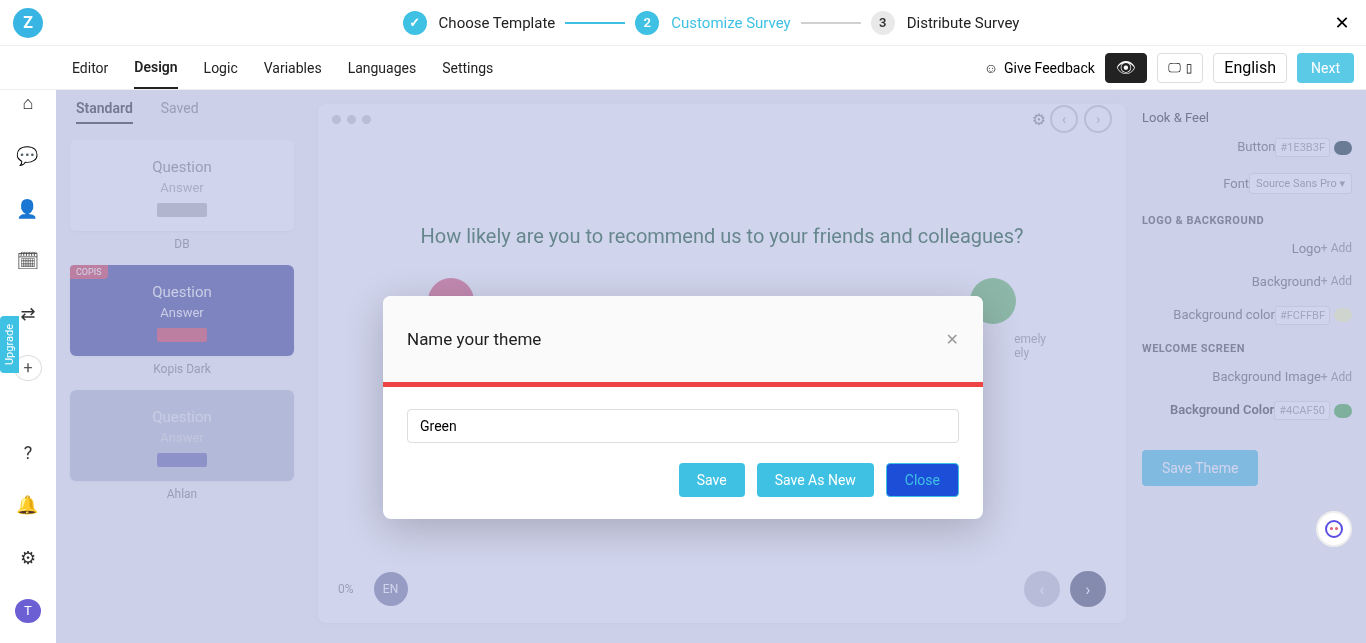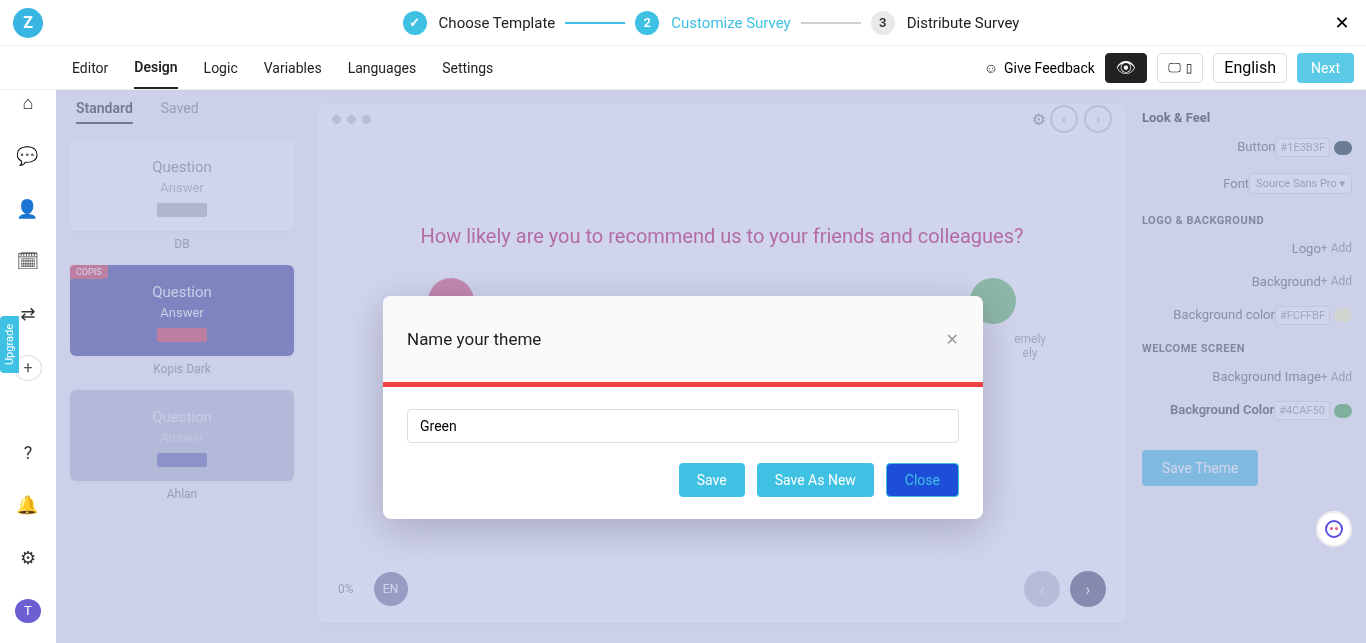--- a/index.html
+++ b/index.html
@@ -66,7 +66,7 @@
 .foot-c.r{background:#5a5e78}
 .pct{font-size:12px;color:#888;margin-right:10px}
 .right-panel{position:absolute;right:6px;top:0;width:226px;bottom:0;padding:10px 8px;font-size:13px;color:#666}
-.rp-title{font-weight:700;color:#333;margin:10px 0 14px}
+.rp-title{font-weight:400;color:#333;margin:10px 0 14px}
 .rp-row{display:flex;justify-content:flex-end;align-items:center;margin-bottom:18px;font-size:13px}
 .rp-section{font-size:11px;font-weight:700;color:#555;letter-spacing:.5px;margin:20px 0 14px}
 .hex{font-size:11px;border:1px solid #ddd;padding:2px 4px;border-radius:3px;color:#999;background:#fff}

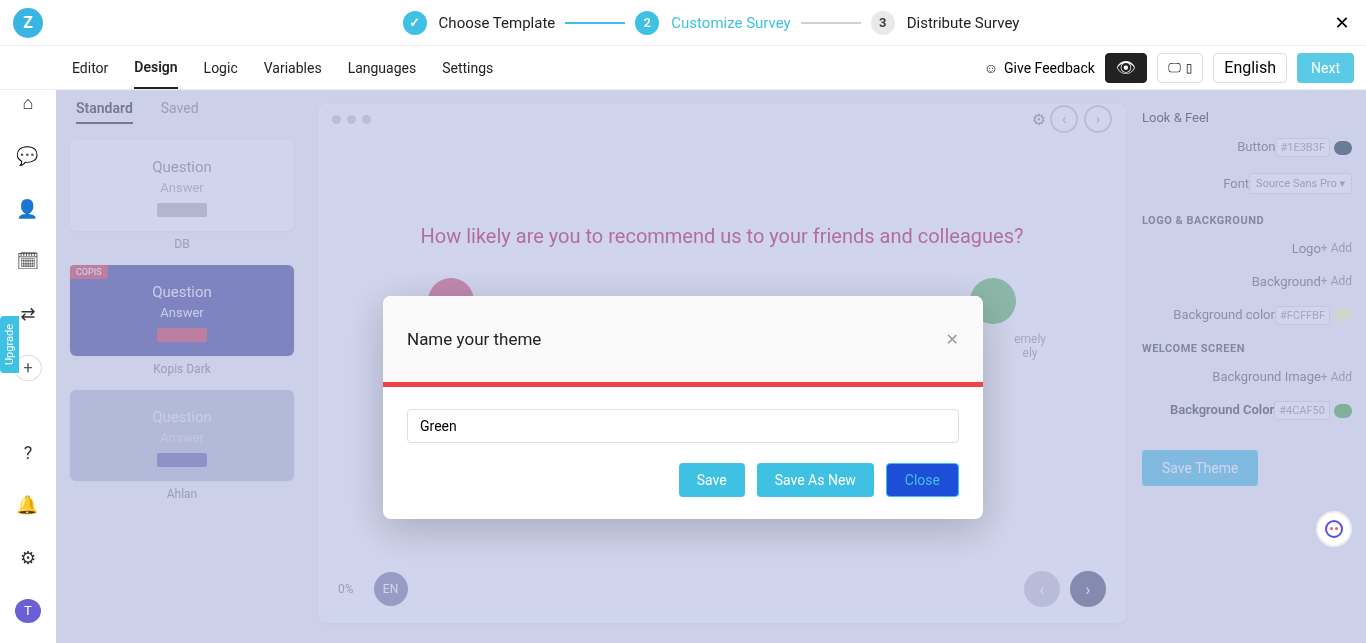--- a/index.html
+++ b/index.html
@@ -52,7 +52,7 @@
 .canvas-top .gear{position:absolute;right:80px;color:#888;cursor:pointer;font-size:16px}
 .nav-circle{width:28px;height:28px;border-radius:50%;border:2px solid #ccc;display:flex;align-items:center;justify-content:center;color:#aaa;cursor:pointer;font-size:14px}
 .canvas-body{padding:30px 40px;text-align:center}
-.canvas-q{font-size:20px;color:#be185d;margin-top:60px}
+.canvas-q{font-size:20px;color:#14532d;margin-top:60px}
 .nps{display:flex;justify-content:center;gap:8px;margin-top:30px}
 .nps-c{width:46px;height:46px;border-radius:50%}
 .nps-c.pink{background:#e05a7b}

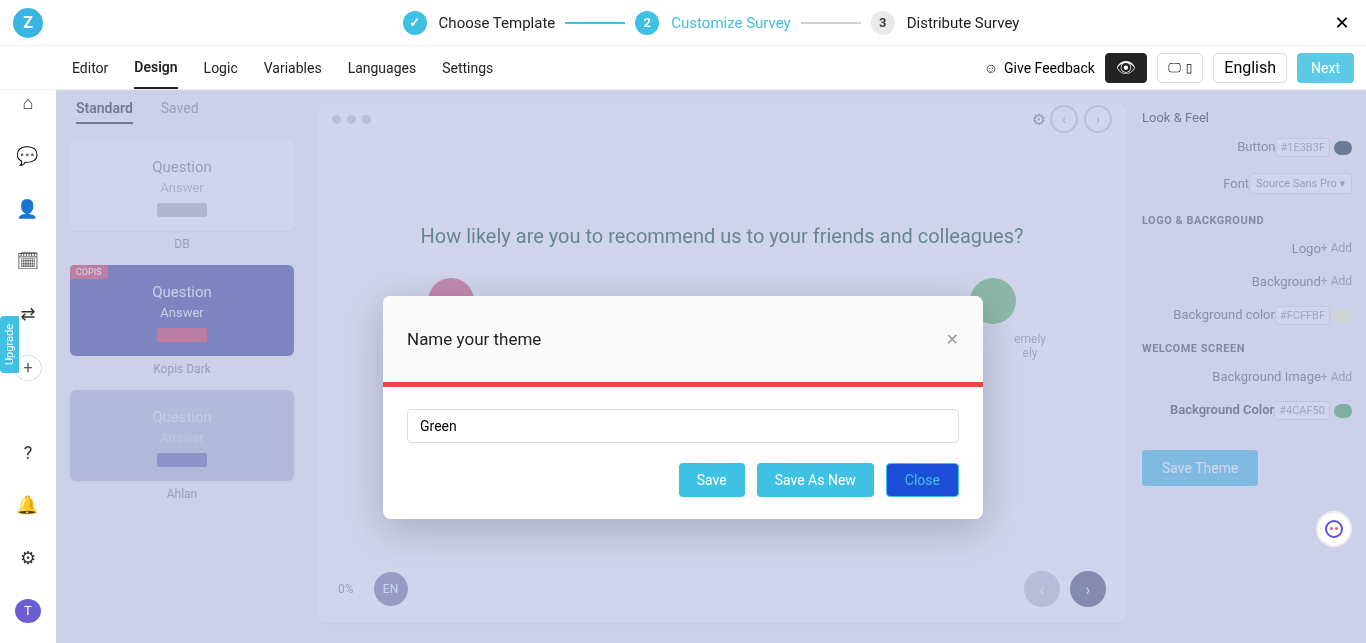--- a/index.html
+++ b/index.html
@@ -194,7 +194,7 @@
       </div>
       <div class="nps-labels">
         <div><span>Not</span><br><span>all Li</span></div>
-        <div style="text-align:center"><span>emely</span><br><span>ely</span></div>
+        <div style="text-align:left"><span>emely</span><br><span>ely</span></div>
       </div>
     </div>
     <div class="canvas-foot">

